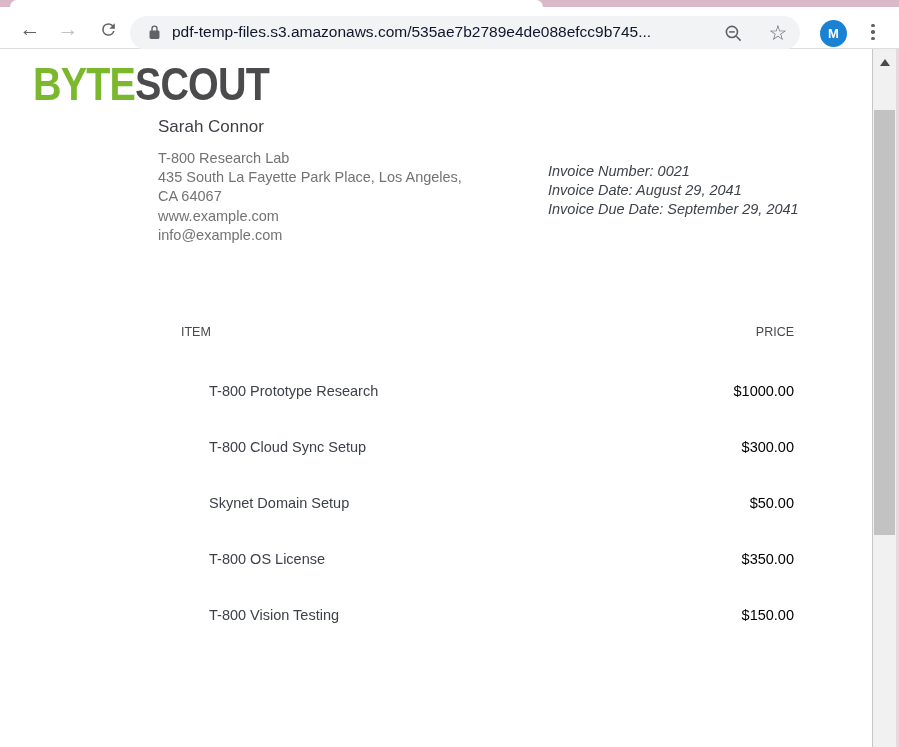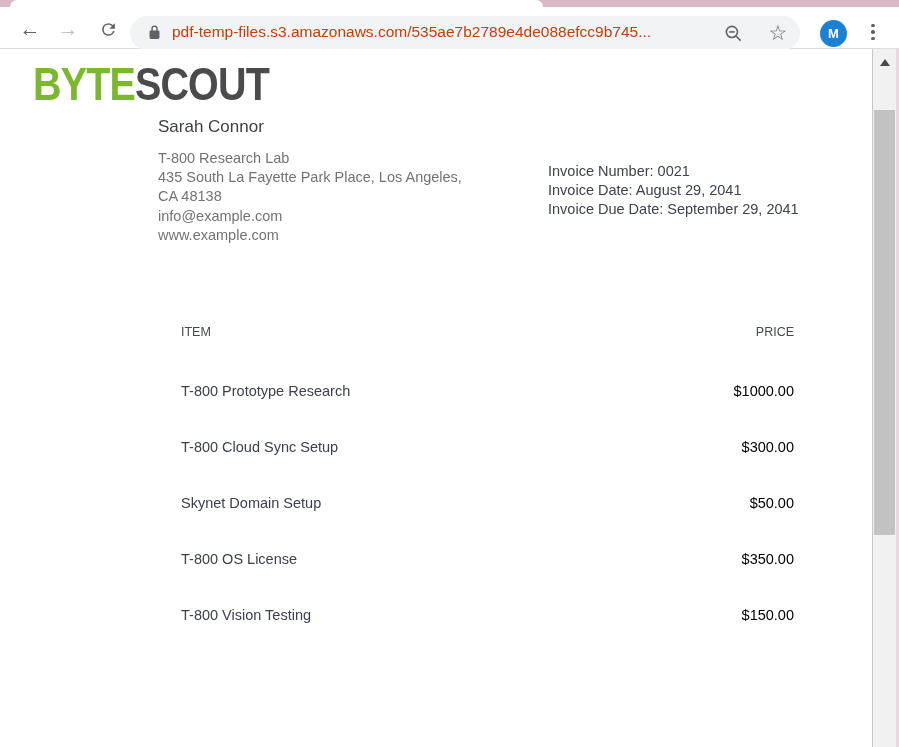--- a/index.html
+++ b/index.html
@@ -22,7 +22,7 @@
              border-radius:17px; display:flex; align-items:center; }
   .lock { position:absolute; left:16px; top:8px; width:17px; height:17px; }
   .lock svg { width:17px; height:17px; fill:#5f6368; }
-  .url { position:absolute; left:42px; top:7px; font-size:15.5px; color:#c2410c; white-space:nowrap; }
+  .url { position:absolute; left:42px; top:7px; font-size:15.5px; color:#0f172a; white-space:nowrap; }
   .ob-icon { position:absolute; top:6px; width:22px; height:22px; display:flex; align-items:center;
              justify-content:center; cursor:pointer; }
   .zoom-out { left:592px; }

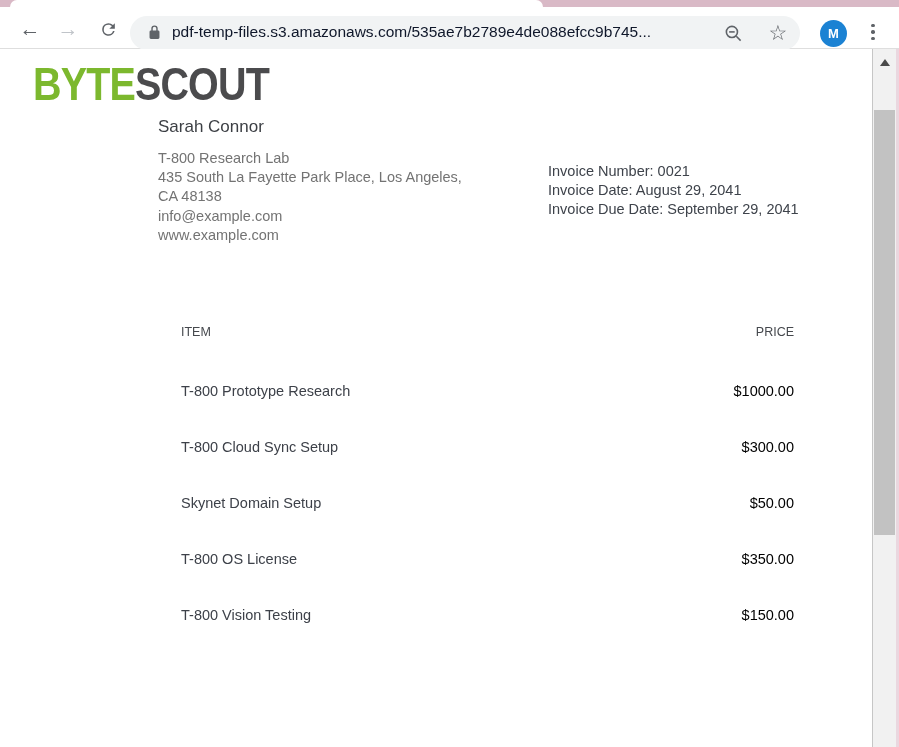--- a/index.html
+++ b/index.html
@@ -55,7 +55,7 @@
   .addr { position:absolute; left:158px; top:100px; font-size:14.5px; line-height:19.2px; color:#737373; }
   .addr div { white-space:nowrap; }
   .meta { position:absolute; left:548px; top:113px; font-size:14.5px; line-height:19.2px; color:#3e434b; }
-  .meta div { white-space:nowrap; }
+  .meta div { white-space:nowrap;font-style:italic; }
 
   .itable { position:absolute; left:181px; top:276px; width:613px; }
   .thead { position:absolute; top:0; left:0; width:613px; display:flex; justify-content:space-between;

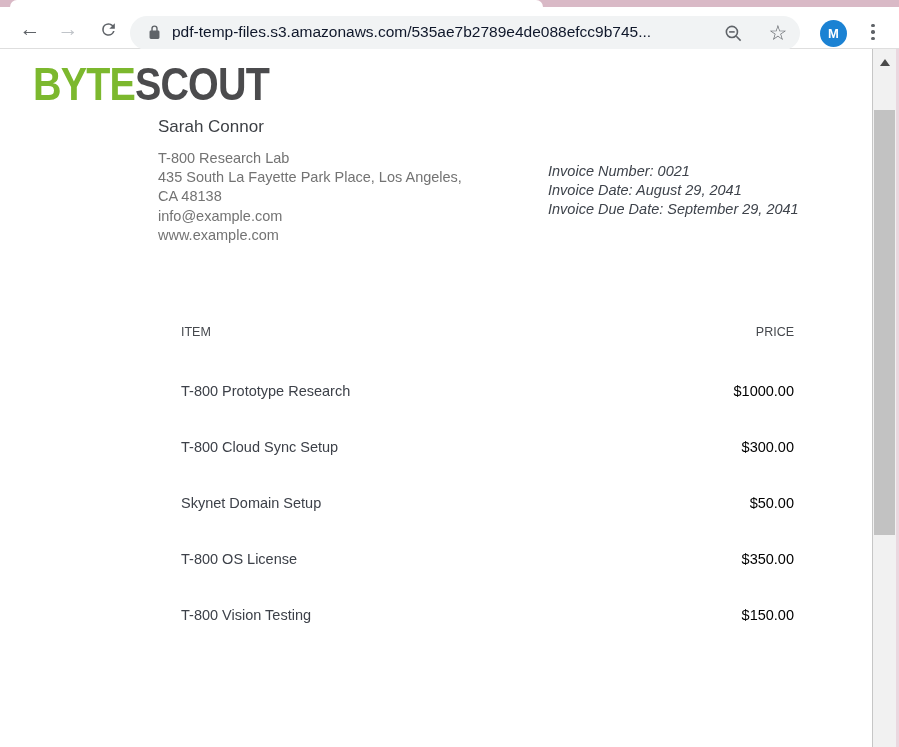--- a/index.html
+++ b/index.html
@@ -117,7 +117,7 @@
   <div class="addr">
     <div>T-800 Research Lab</div>
     <div>435 South La Fayette Park Place, Los Angeles,</div>
-    <div>CA 48138</div>
+    <div>CA 64067</div>
     <div>info@example.com</div>
     <div>www.example.com</div>
   </div>

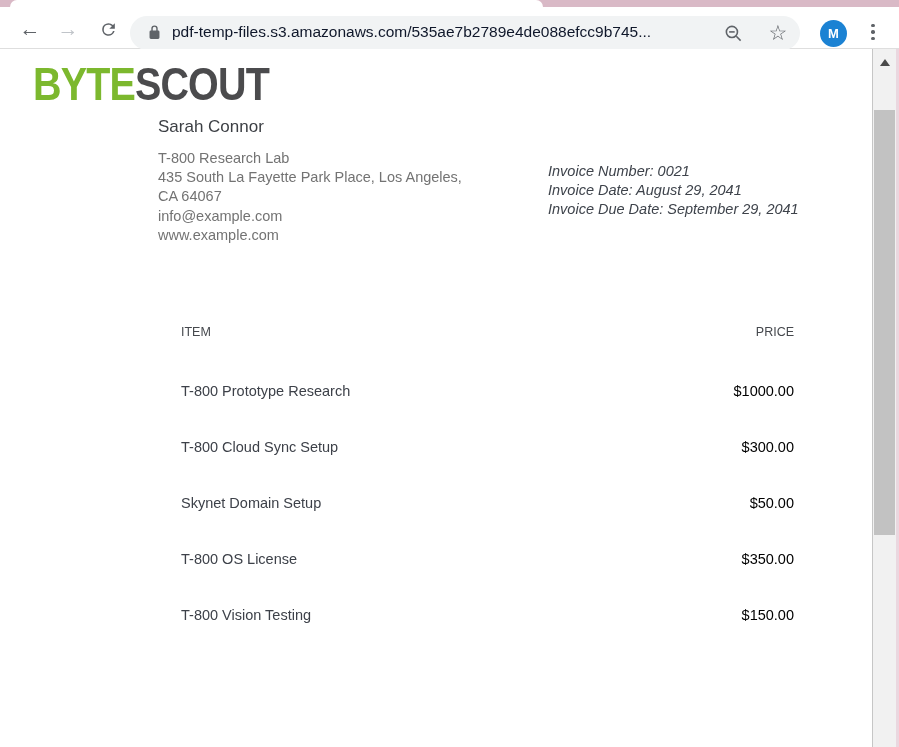--- a/index.html
+++ b/index.html
@@ -118,8 +118,8 @@
     <div>T-800 Research Lab</div>
     <div>435 South La Fayette Park Place, Los Angeles,</div>
     <div>CA 64067</div>
+    <div>www.example.com</div>
     <div>info@example.com</div>
-    <div>www.example.com</div>
   </div>
 
   <div class="meta">

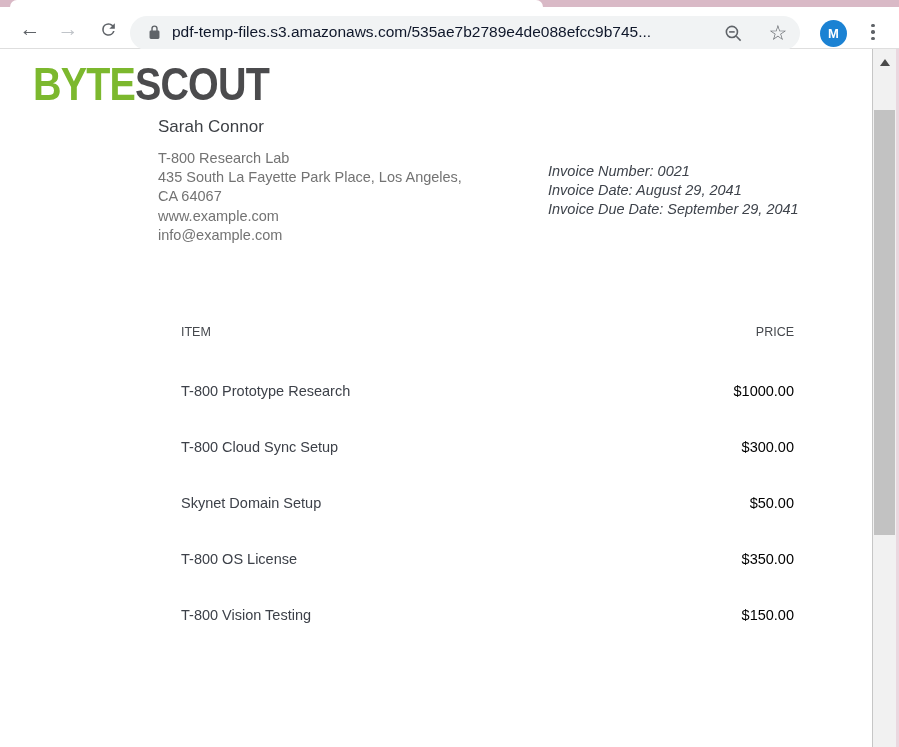--- a/index.html
+++ b/index.html
@@ -62,7 +62,7 @@
            font-size:12.5px; color:#45484d;align-items:center; }
   .trow { position:absolute; left:0; width:613px; display:flex; justify-content:space-between;
           font-size:14.5px; }
-  .trow .item { color:#3d4149; }
+  .trow .item { color:#3d4149;margin-left:28px; }
   .trow .price { color:#000000; }
 </style>
 </head>

